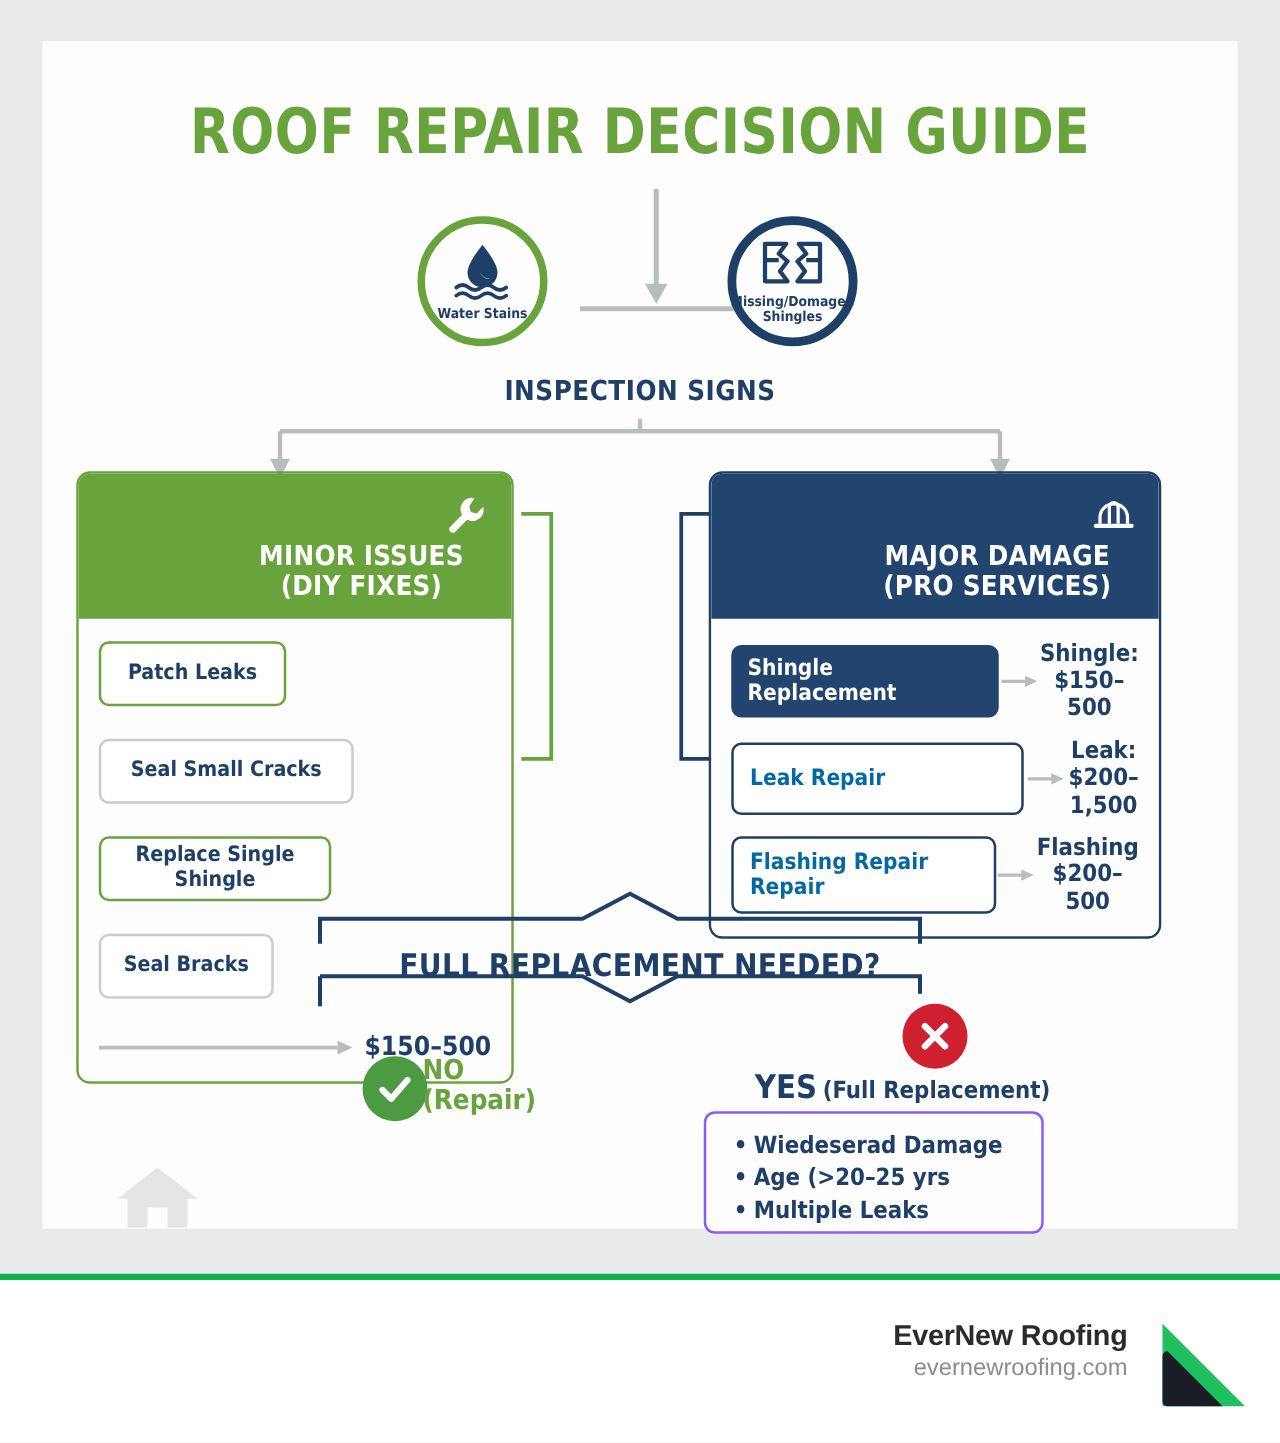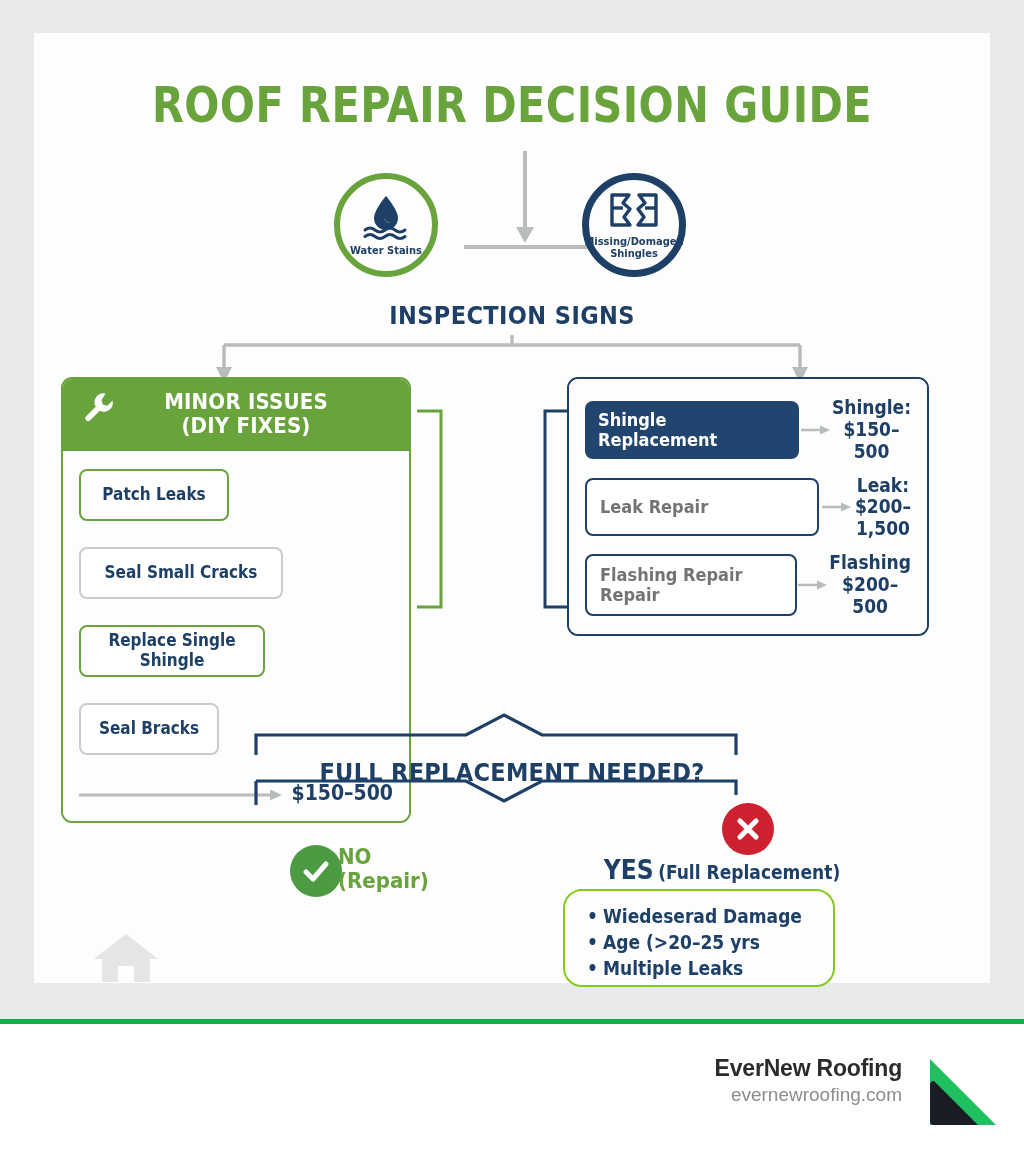--- a/index.html
+++ b/index.html
@@ -52,7 +52,7 @@
   .insp-label {
     position:absolute; left:0; top:268px; width:100%; text-align:center;
     font-family:"Liberation Sans Narrow","DejaVu Sans Condensed","Liberation Sans",sans-serif;
-    font-weight:bold; font-size:25px; color:#1e3f66; letter-spacing:0.4px;
+    font-weight:bold; font-size:22px; color:#1e3f66; letter-spacing:0.4px;
   }
   .split { position:absolute; left:0; top:298px; width:100%; height:60px; }
 

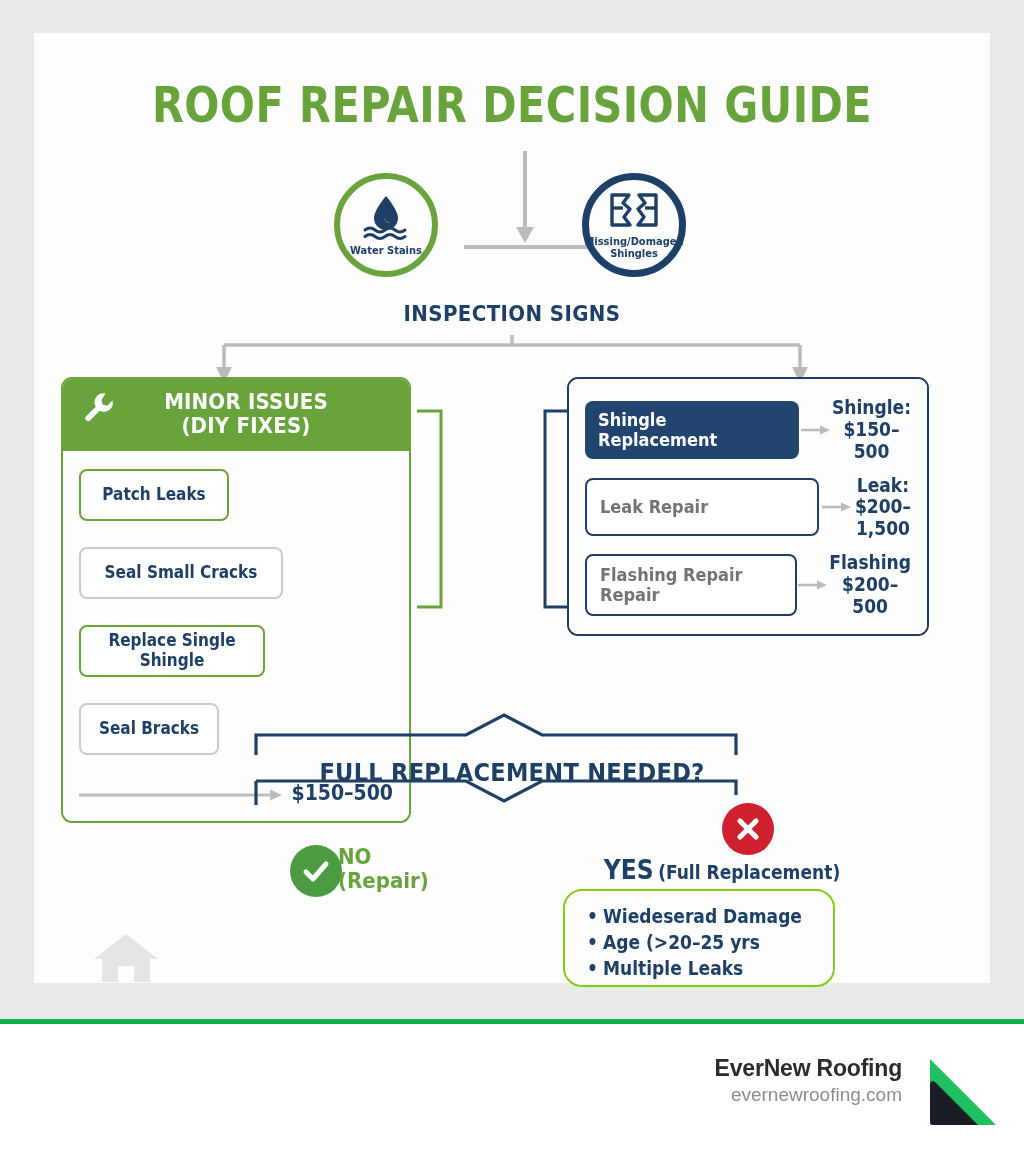--- a/index.html
+++ b/index.html
@@ -66,8 +66,9 @@
   .panel.right { border:2px solid #1e3f66; }
 
   .phead {
-    display:flex; align-items:flex-start; padding:11px 14px 13px 14px;
+    display:flex; align-items:flex-end; padding:11px 14px 13px 14px;
     position:relative;
+    flex-direction:column;
   }
   .phead.green { background:#68a33c; }
   .phead.navy  { background:#21456e; }

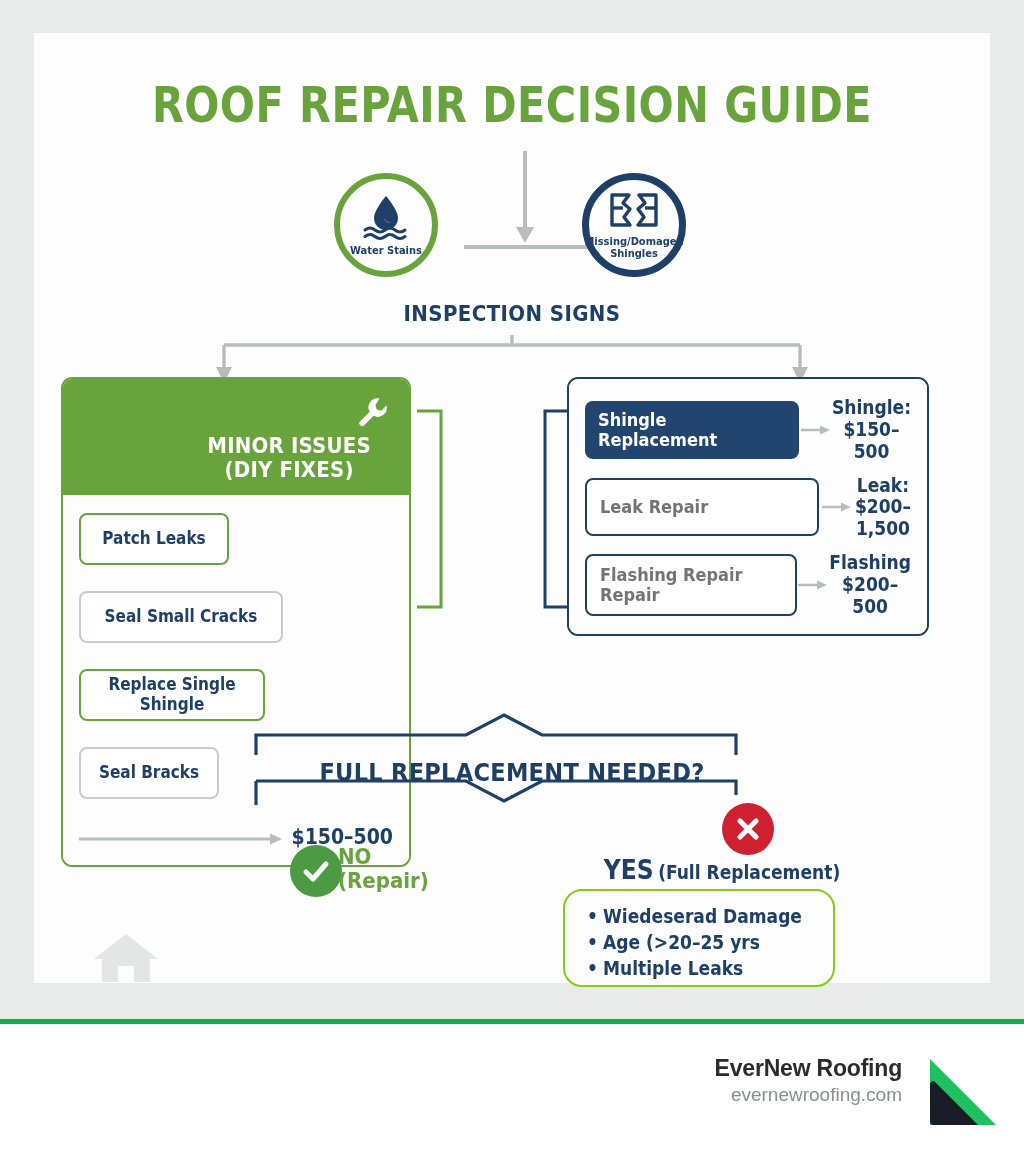--- a/index.html
+++ b/index.html
@@ -269,6 +269,19 @@
     </svg>
 
     <div class="panel right">
+      <div class="phead navy">
+        <span class="hicon">
+          <svg width="36" height="30" viewBox="0 0 36 30">
+            <path d="M7 22 v-5 a11 11 0 0 1 22 0 v5" fill="none" stroke="#ffffff" stroke-width="2.6"></path>
+            <path d="M14.5 22 V8.5 a3.5 3.5 0 0 1 7 0 V22" fill="none" stroke="#ffffff" stroke-width="2.6"></path>
+            <rect x="2" y="22" width="32" height="3.4" rx="1.7" fill="#ffffff"></rect>
+          </svg>
+        </span>
+        <span class="htxt">
+          <span>MAJOR DAMAGE</span><br>
+          <span>(PRO SERVICES)</span>
+        </span>
+      </div>
 
       <div class="pbody">
 

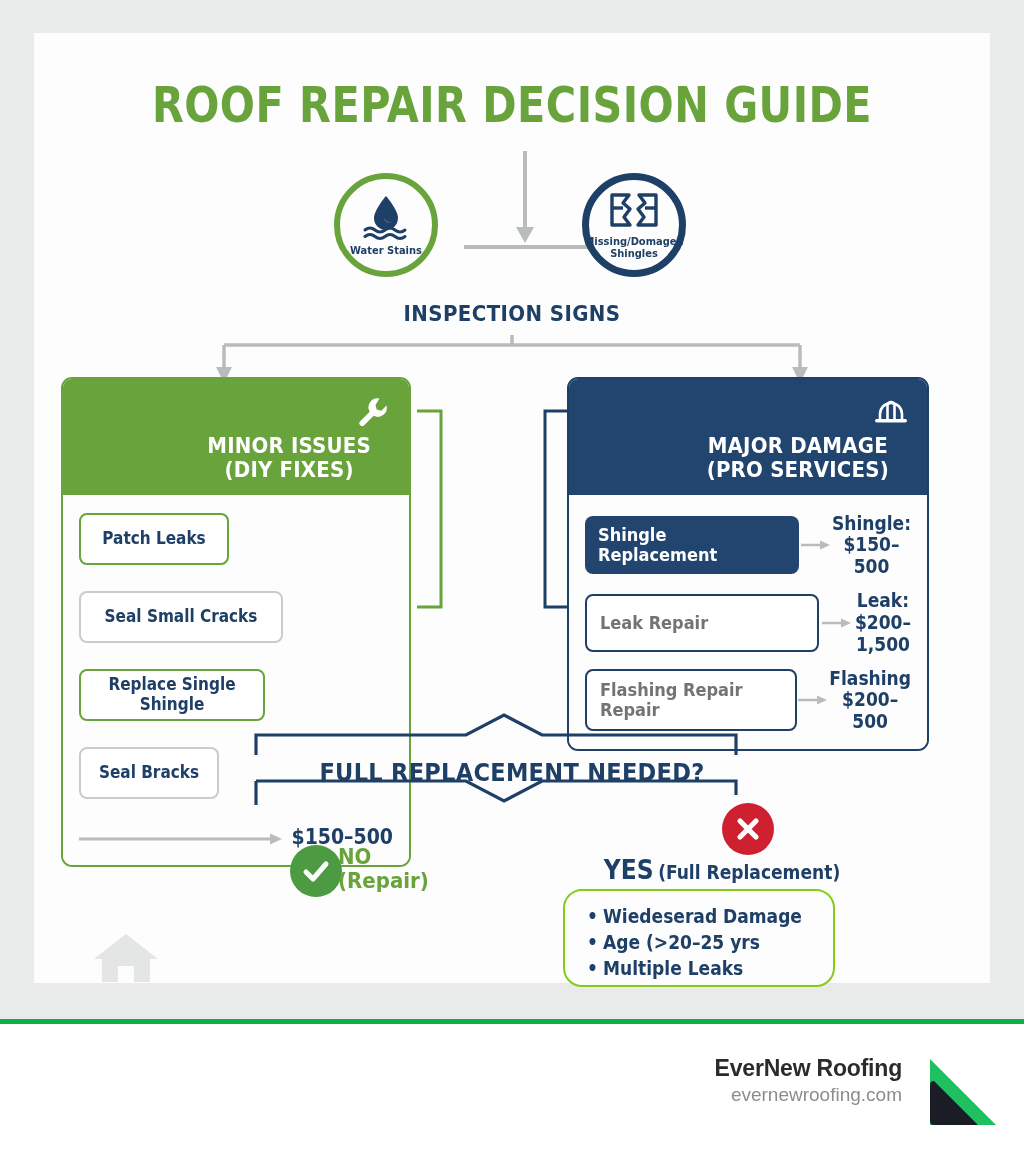--- a/index.html
+++ b/index.html
@@ -113,7 +113,7 @@
     font-weight:bold; font-size:18px; line-height:1.12;
   }
   .sbox.fill { background:#21456e; color:#ffffff; }
-  .sbox.out  { background:#fff; color:#737373; border:2px solid #1e3f66; }
+  .sbox.out  { background:#fff; color:#0369a1; border:2px solid #1e3f66; }
   .sarrow { width:38px; display:flex; align-items:center; justify-content:center; }
   .sprice {
     flex:1; text-align:center;

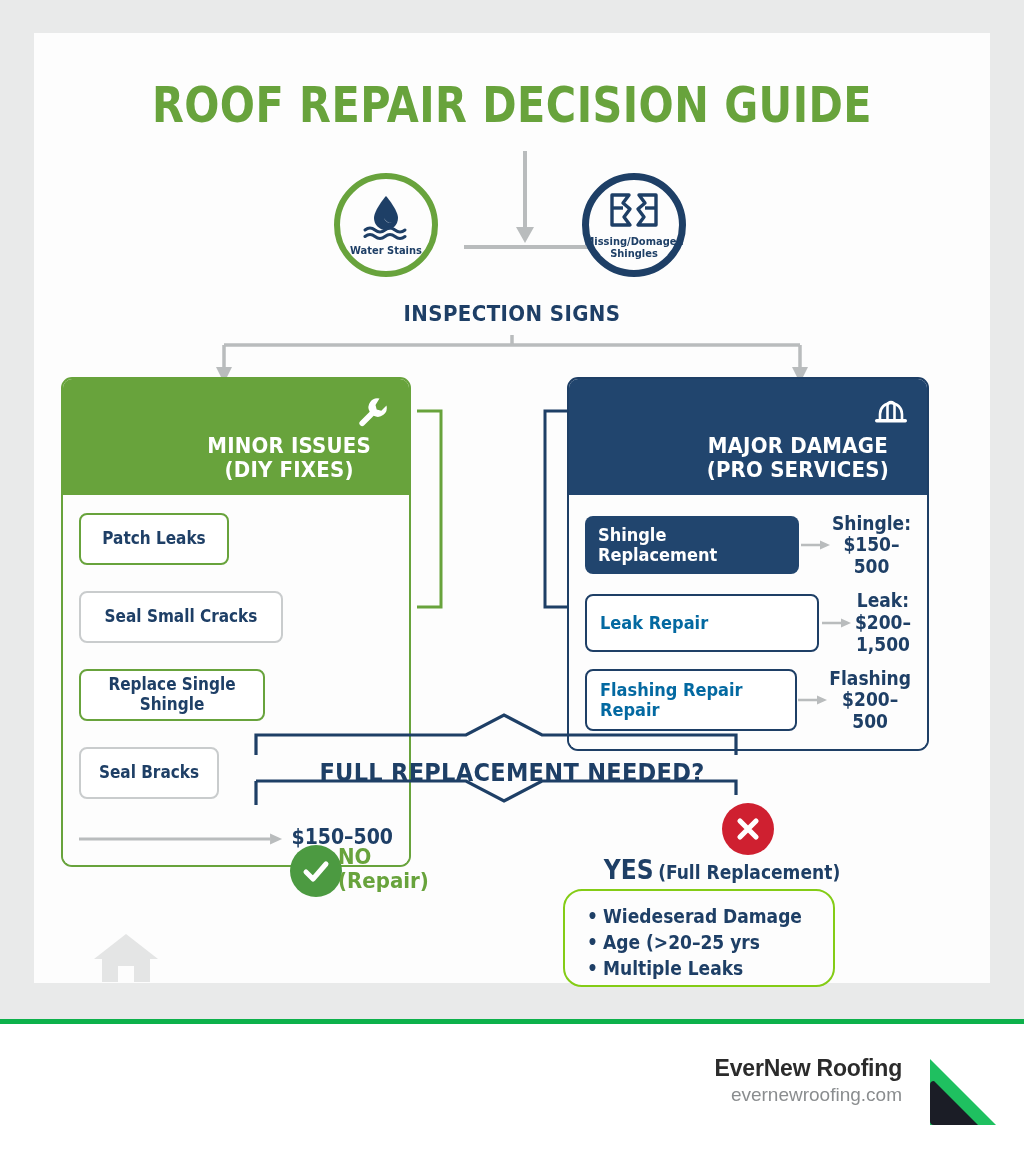--- a/index.html
+++ b/index.html
@@ -151,7 +151,7 @@
 
   .redbox {
     position:absolute; left:529px; top:856px; width:272px; height:98px;
-    border:2px solid #84cc16; border-radius:19px; background:#fdfdfd;
+    border:2px solid #8b5cf6; border-radius:9px; background:#fdfdfd;
     padding:12px 10px 10px 22px;
   }
   .redbox li {

